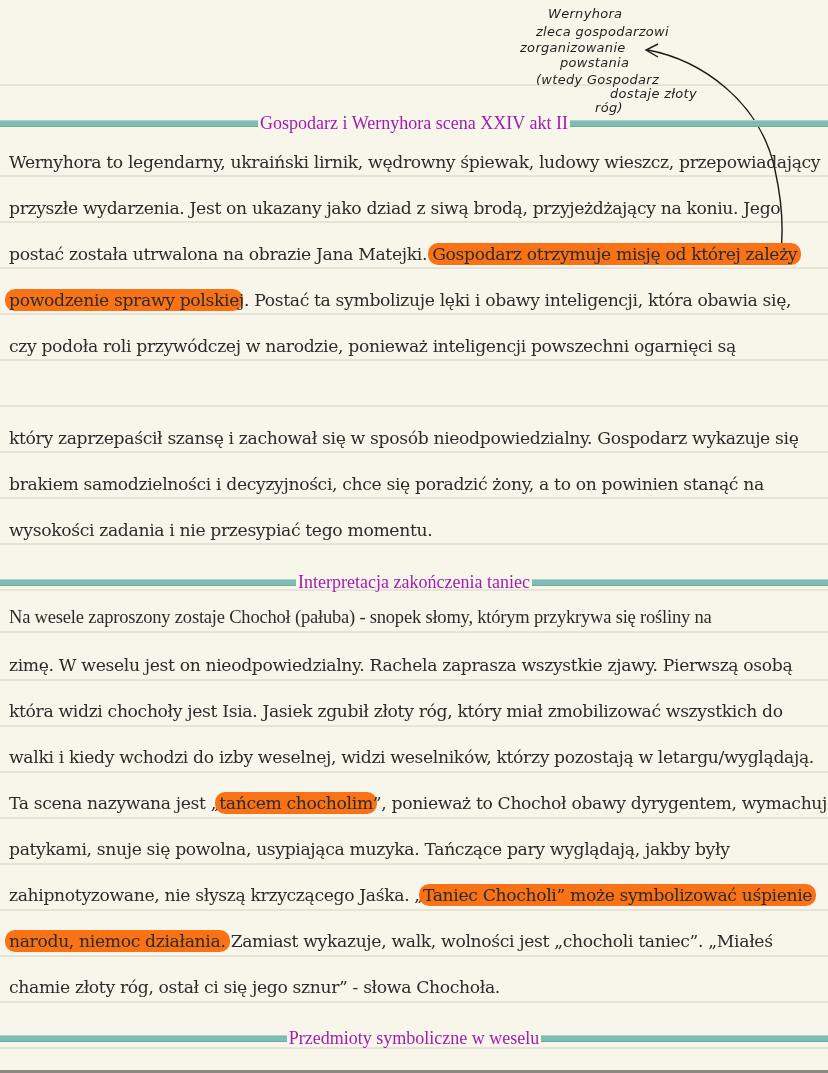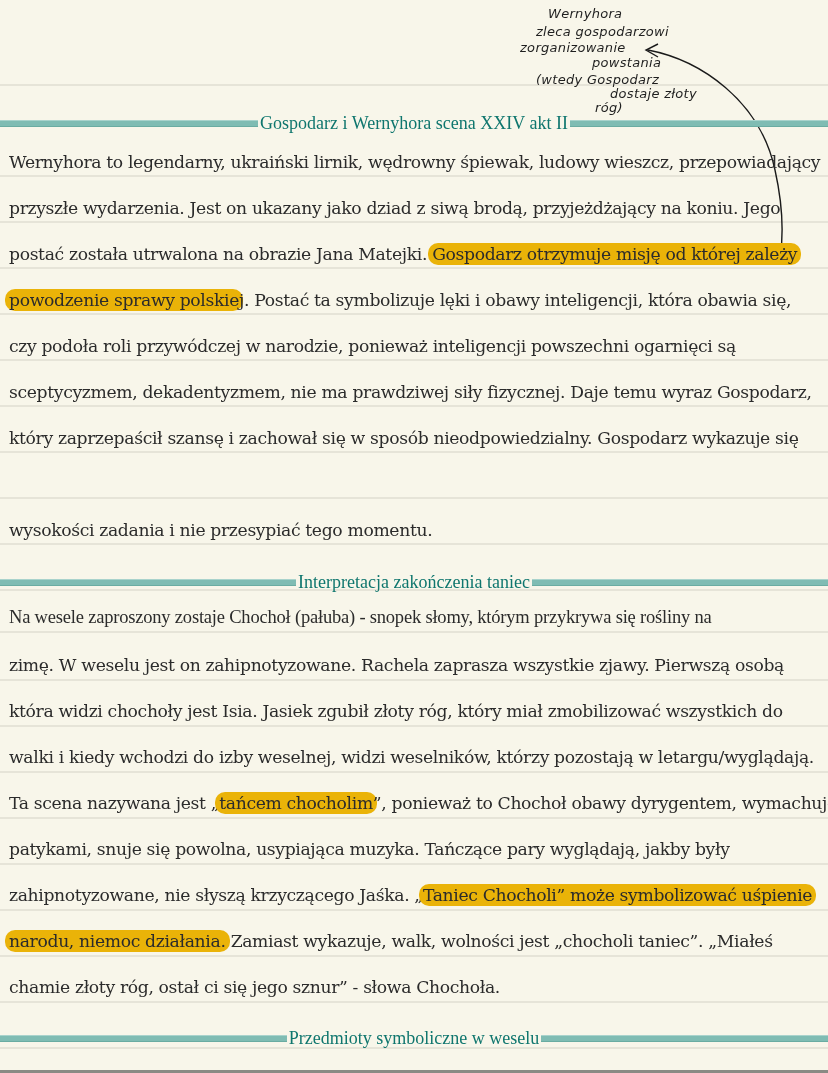--- a/index.html
+++ b/index.html
@@ -74,7 +74,7 @@
   <div class="note" style="left:548px;top:6px">Wernyhora</div>
   <div class="note" style="left:536px;top:24px">zleca gospodarzowi</div>
   <div class="note" style="left:520px;top:40px">zorganizowanie</div>
-  <div class="note" style="left:592px;top:55px">powstania</div>
+  <div class="note" style="left:560px;top:55px">powstania</div>
   <div class="note" style="left:536px;top:72px">(wtedy Gospodarz</div>
   <div class="note" style="left:610px;top:86px">dostaje złoty</div>
   <div class="note" style="left:595px;top:100px">róg)</div>

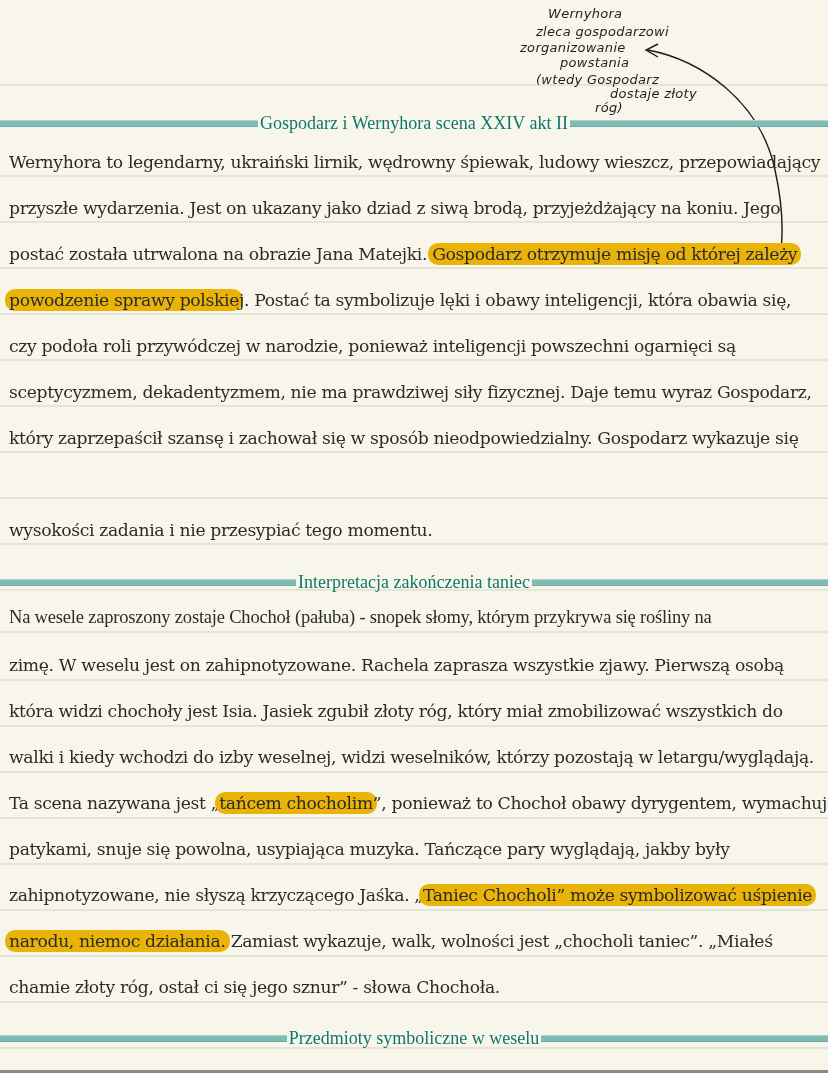--- a/index.html
+++ b/index.html
@@ -25,7 +25,7 @@
   }
   .heading .htext {
     padding: 0 2px; font-family: "Liberation Serif", serif;
-    font-size: 18px; color: #0f766e; white-space: nowrap; text-align: right;
+    font-size: 18px; color: #a21caf; white-space: nowrap; text-align: right;
   }
   .line {
     position: absolute; left: 9px; font-size: 17.2px;

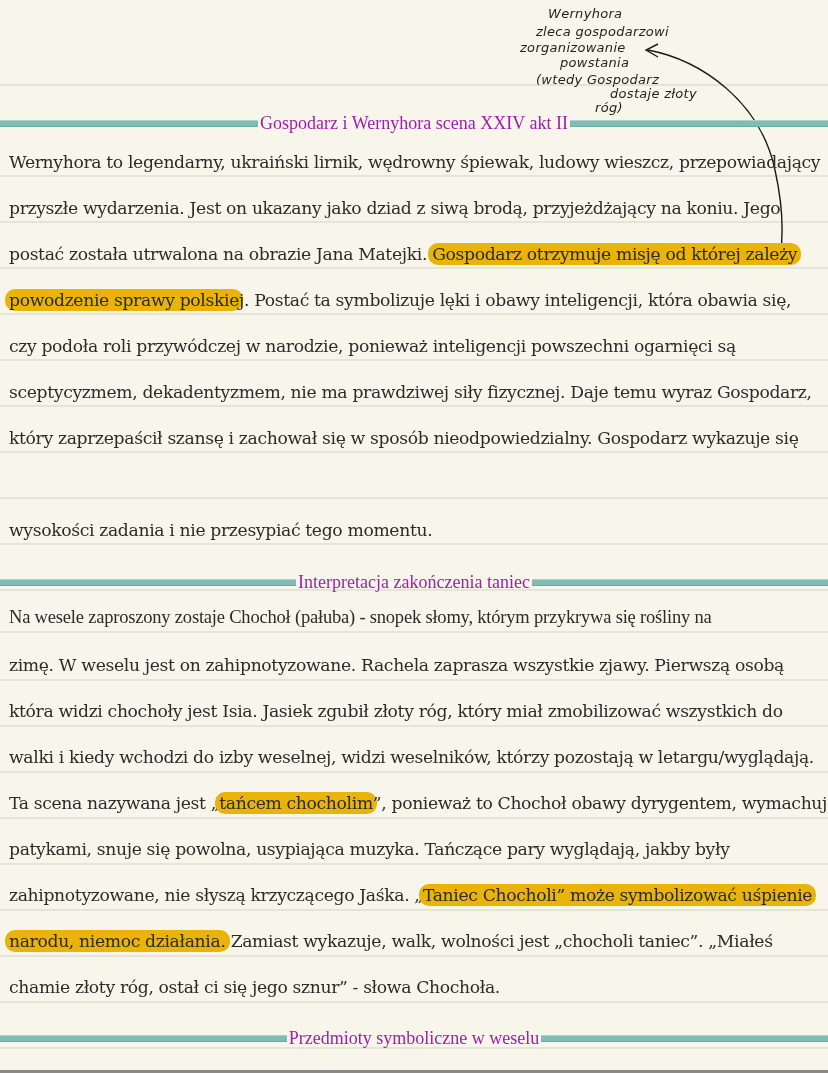--- a/index.html
+++ b/index.html
@@ -34,7 +34,7 @@
   }
   .line.cond { font-family: "Liberation Serif", serif; font-size: 18.5px; letter-spacing: 0; text-align: center; }
   .hl {
-    background: #eab308; border-radius: 10px; padding: 1px 4px; margin: 0 -4px;
+    background: #f97316; border-radius: 10px; padding: 1px 4px; margin: 0 -4px;
   }
   .note {
     position: absolute; font-family: "DejaVu Sans", sans-serif;

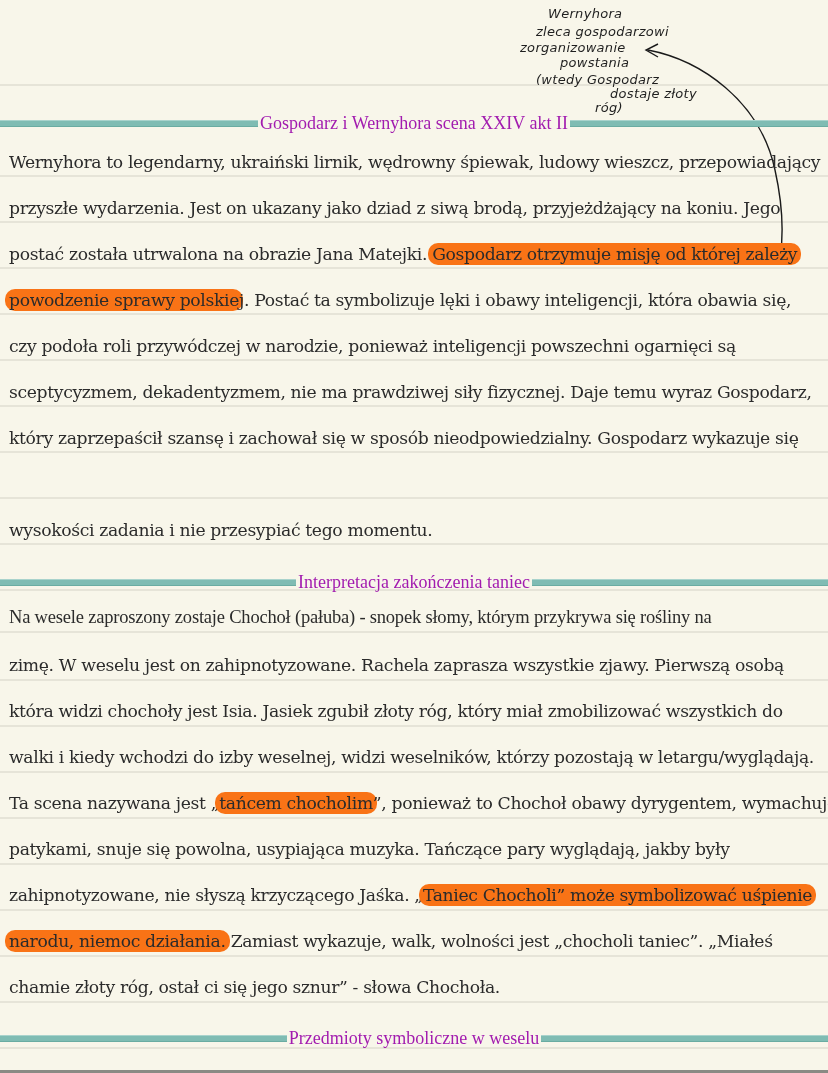--- a/index.html
+++ b/index.html
@@ -99,7 +99,6 @@
     <span class="hl">powodzenie sprawy polskie</span><span>j. Postać ta symbolizuje lęki i obawy inteligencji, która obawia się,</span>
   </div>
   <div class="line" style="top:336px">czy podoła roli przywódczej w narodzie, ponieważ inteligencji powszechni ogarnięci są</div>
-  <div class="line" style="top:382px">sceptycyzmem, dekadentyzmem, nie ma prawdziwej siły fizycznej. Daje temu wyraz Gospodarz,</div>
   <div class="line" style="top:428px">który zaprzepaścił szansę i zachował się w sposób nieodpowiedzialny. Gospodarz wykazuje się</div>
   <div class="line" style="top:520px">wysokości zadania i nie przesypiać tego momentu.</div>
 

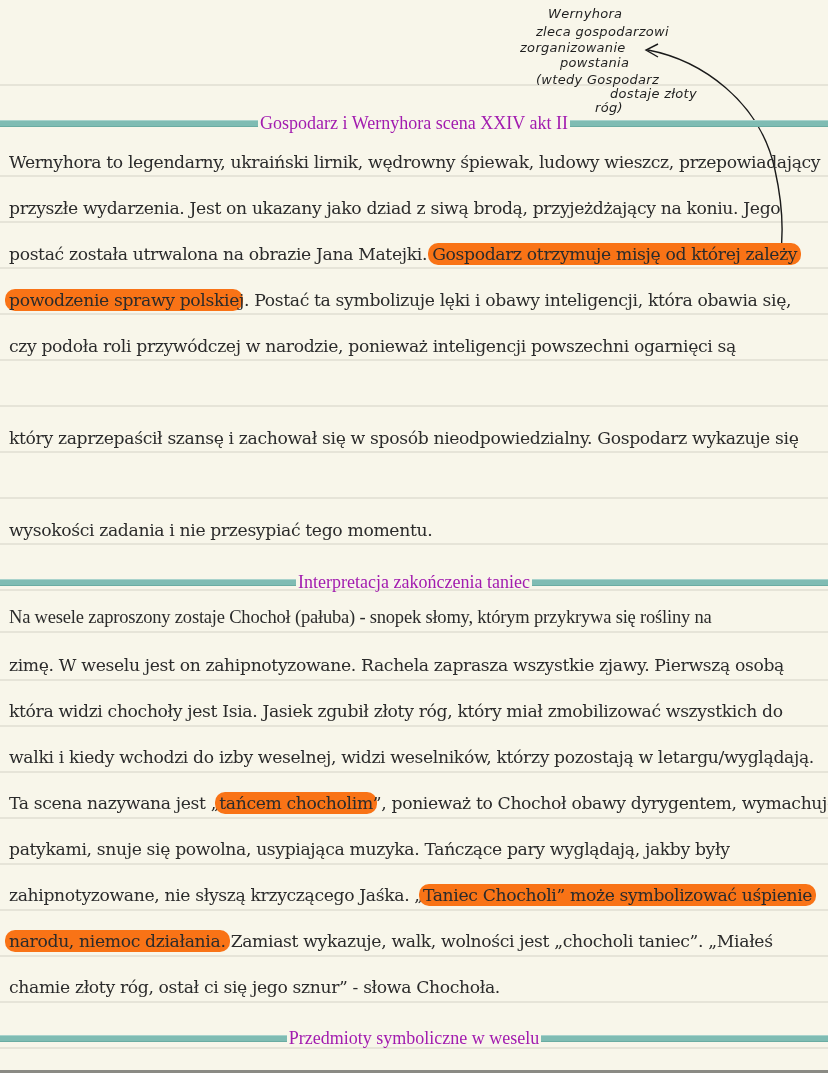--- a/index.html
+++ b/index.html
@@ -100,6 +100,7 @@
   </div>
   <div class="line" style="top:336px">czy podoła roli przywódczej w narodzie, ponieważ inteligencji powszechni ogarnięci są</div>
   <div class="line" style="top:428px">który zaprzepaścił szansę i zachował się w sposób nieodpowiedzialny. Gospodarz wykazuje się</div>
+  <div class="line" style="top:474px">brakiem samodzielności i decyzyjności, chce się poradzić żony, a to on powinien stanąć na</div>
   <div class="line" style="top:520px">wysokości zadania i nie przesypiać tego momentu.</div>
 
   <div class="heading" style="top:570px">

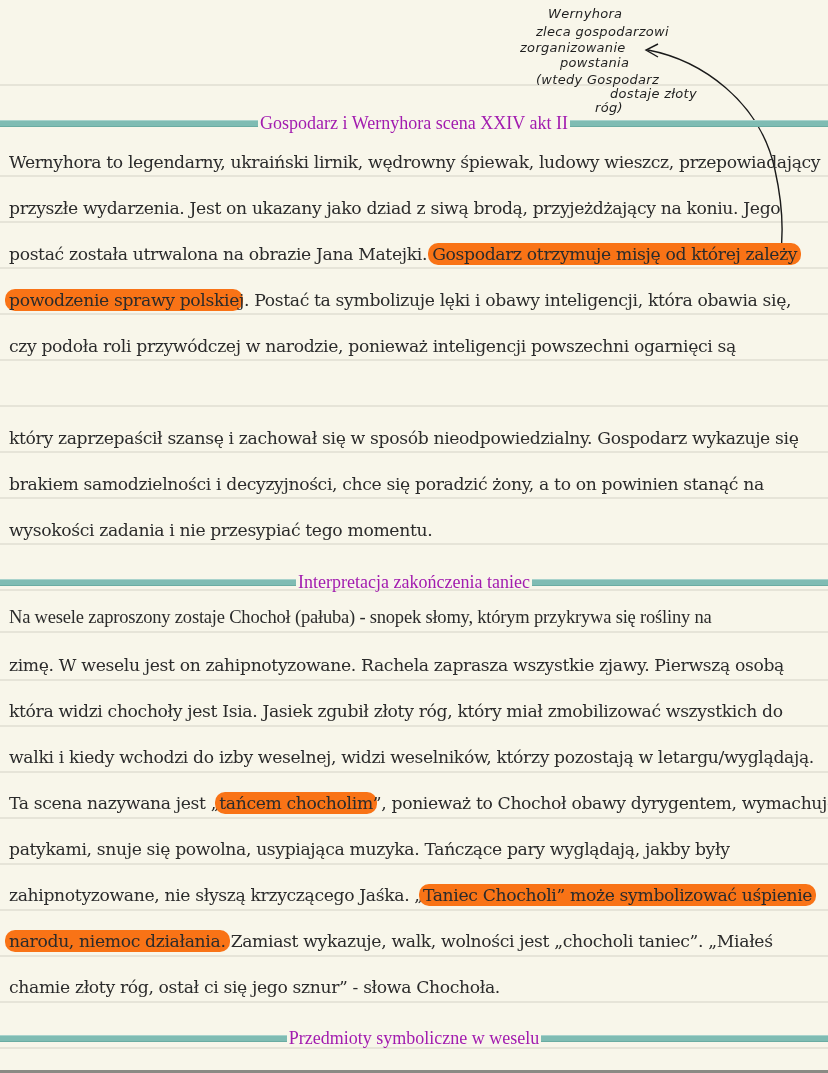--- a/index.html
+++ b/index.html
@@ -110,7 +110,7 @@
   </div>
 
   <div class="line cond" style="top:607px; letter-spacing:-0.2px">Na wesele zaproszony zostaje Chochoł (pałuba) - snopek słomy, którym przykrywa się rośliny na</div>
-  <div class="line" style="top:655px">zimę. W weselu jest on zahipnotyzowane. Rachela zaprasza wszystkie zjawy. Pierwszą osobą</div>
+  <div class="line" style="top:655px">zimę. W weselu jest on nieodpowiedzialny. Rachela zaprasza wszystkie zjawy. Pierwszą osobą</div>
   <div class="line" style="top:701px">która widzi chochoły jest Isia. Jasiek zgubił złoty róg, który miał zmobilizować wszystkich do</div>
   <div class="line" style="top:747px">walki i kiedy wchodzi do izby weselnej, widzi weselników, którzy pozostają w letargu/wyglądają.</div>
   <div class="line" style="top:793px">

